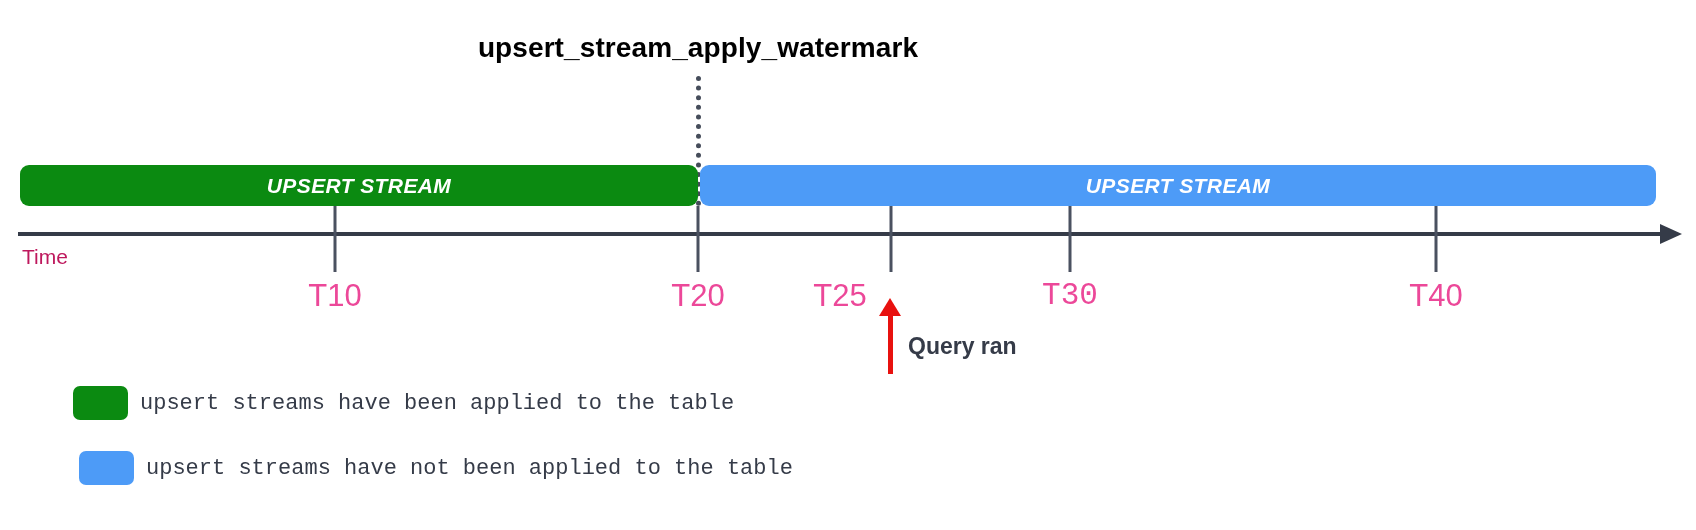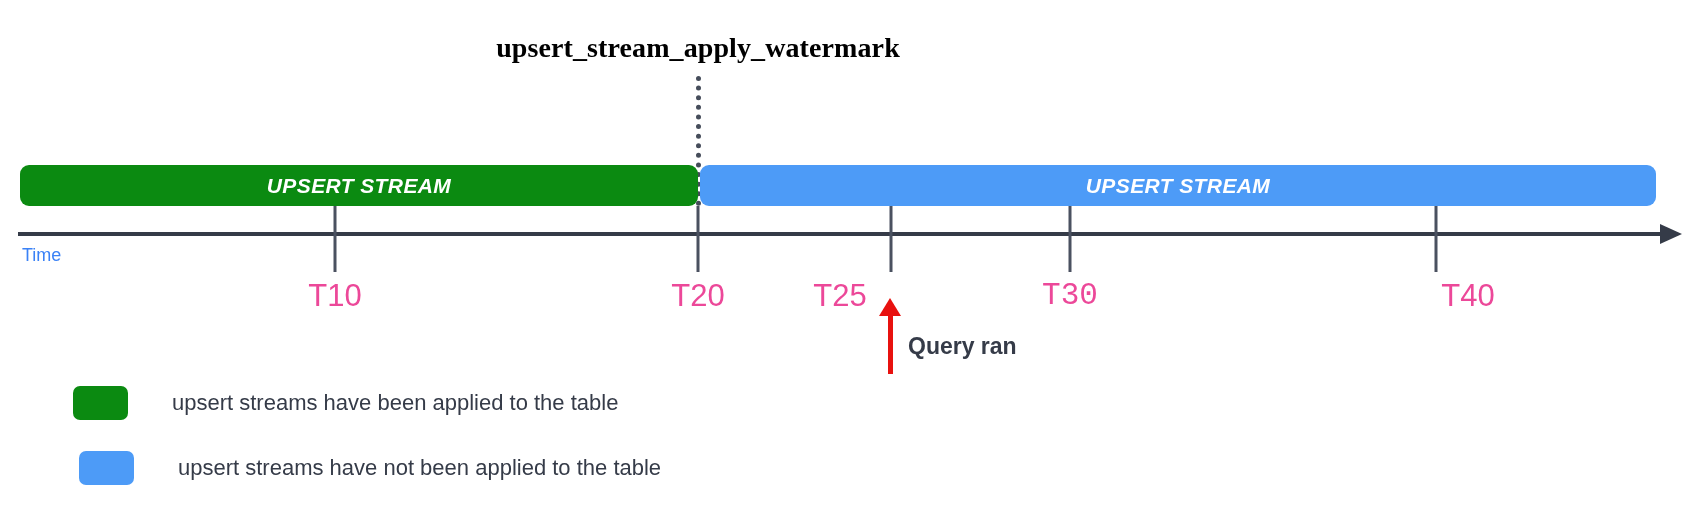--- a/index.html
+++ b/index.html
@@ -33,7 +33,6 @@
     color: #000000;
     letter-spacing: 0.1px;
     white-space: nowrap;
-    font-family: Liberation Serif, serif;
   }
 
   

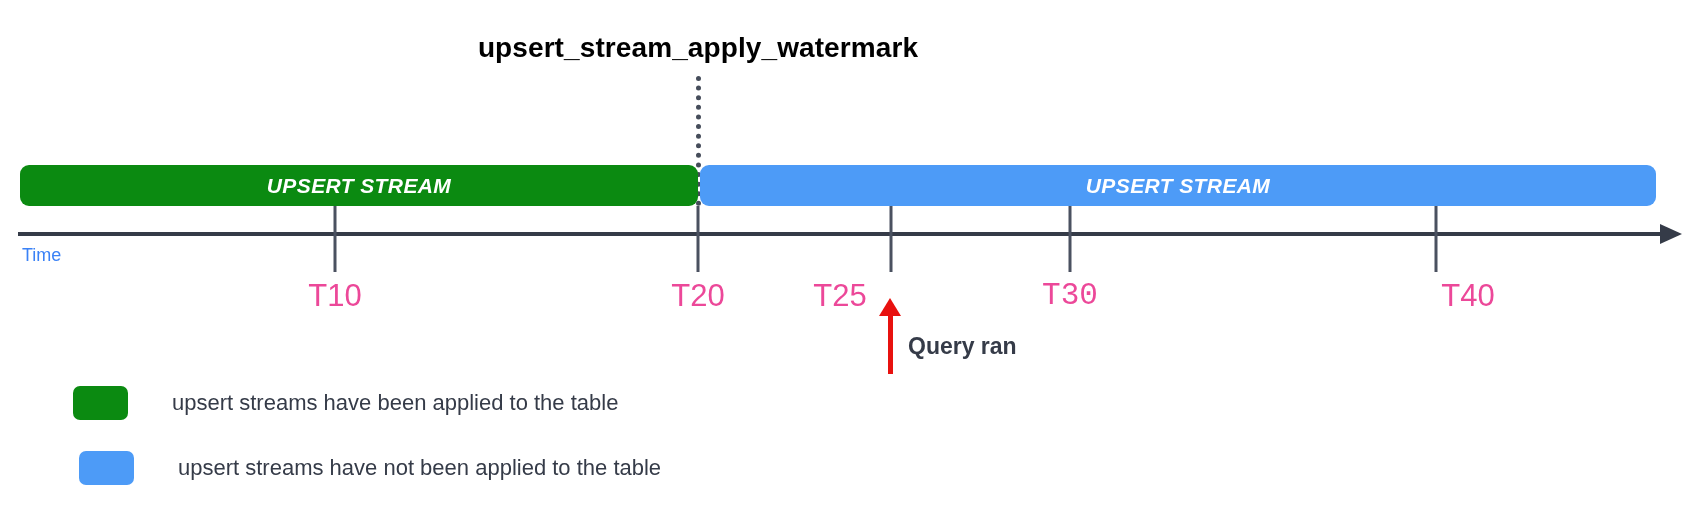--- a/index.html
+++ b/index.html
@@ -112,8 +112,8 @@
     position: absolute;
     left: 22px;
     top: 245px;
-    font-size: 18px;
-    color: #3b82f6;
+    font-size: 21px;
+    color: #be185d;
   }
 
   

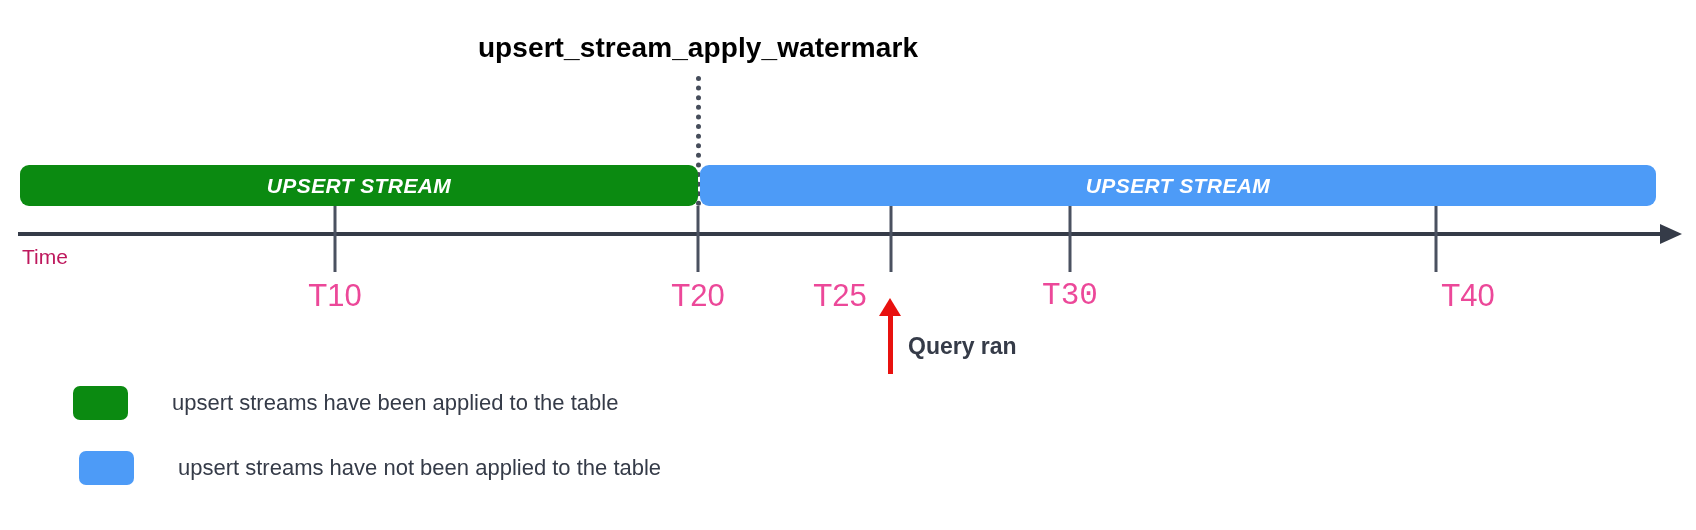--- a/index.html
+++ b/index.html
@@ -218,7 +218,7 @@
       <div class="tick" style="left: 1070px;"></div>
       <div class="tick-label" style="left: 1070px; font-family: Liberation Mono, monospace;">T30</div>
       <div class="tick" style="left: 1436px;"></div>
-      <div class="tick-label" style="left: 1436px; margin-left: 32px;">T40</div>
+      <div class="tick-label" style="left: 1436px;">T40</div>
     </div>
 
   <div class="query-arrow-shaft"></div>

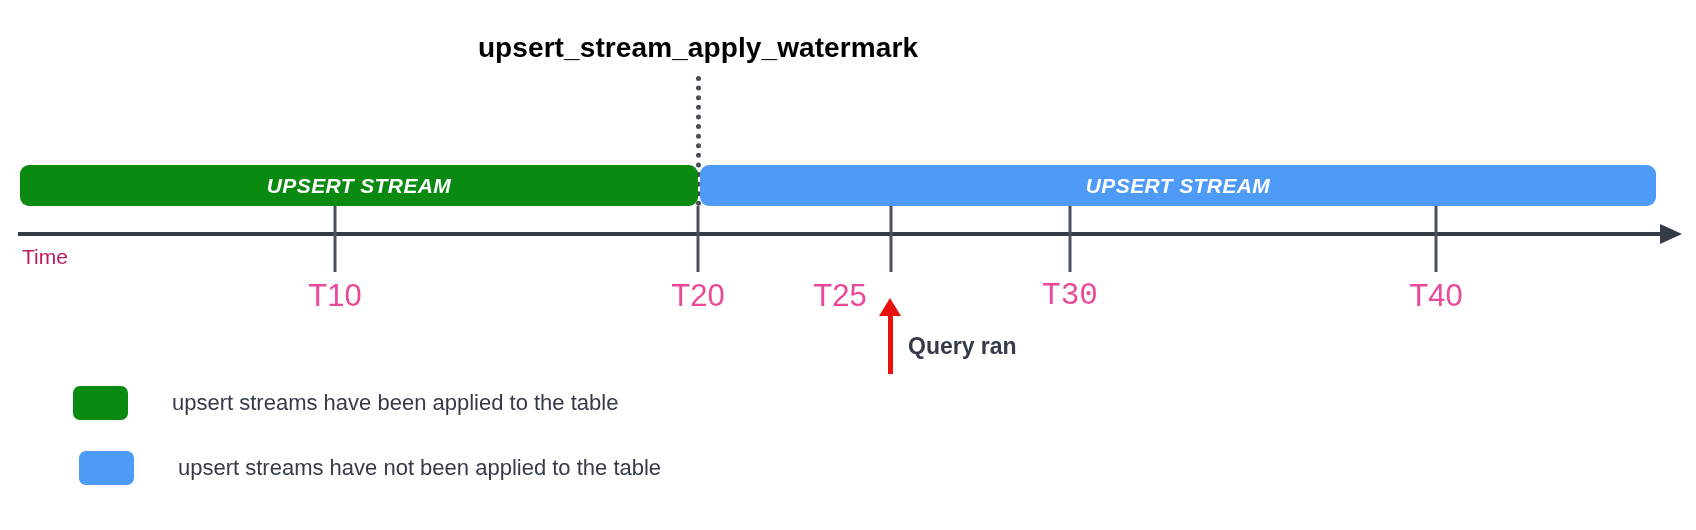--- a/index.html
+++ b/index.html
@@ -180,10 +180,11 @@
     flex: 0 0 auto;
   }
   .legend-text {
-    margin-left: 44px;
+    margin-left: 12px;
     font-size: 22px;
     color: #353b48;
     white-space: nowrap;
+    font-family: Liberation Mono, monospace;
   }
 </style>
 </head>

